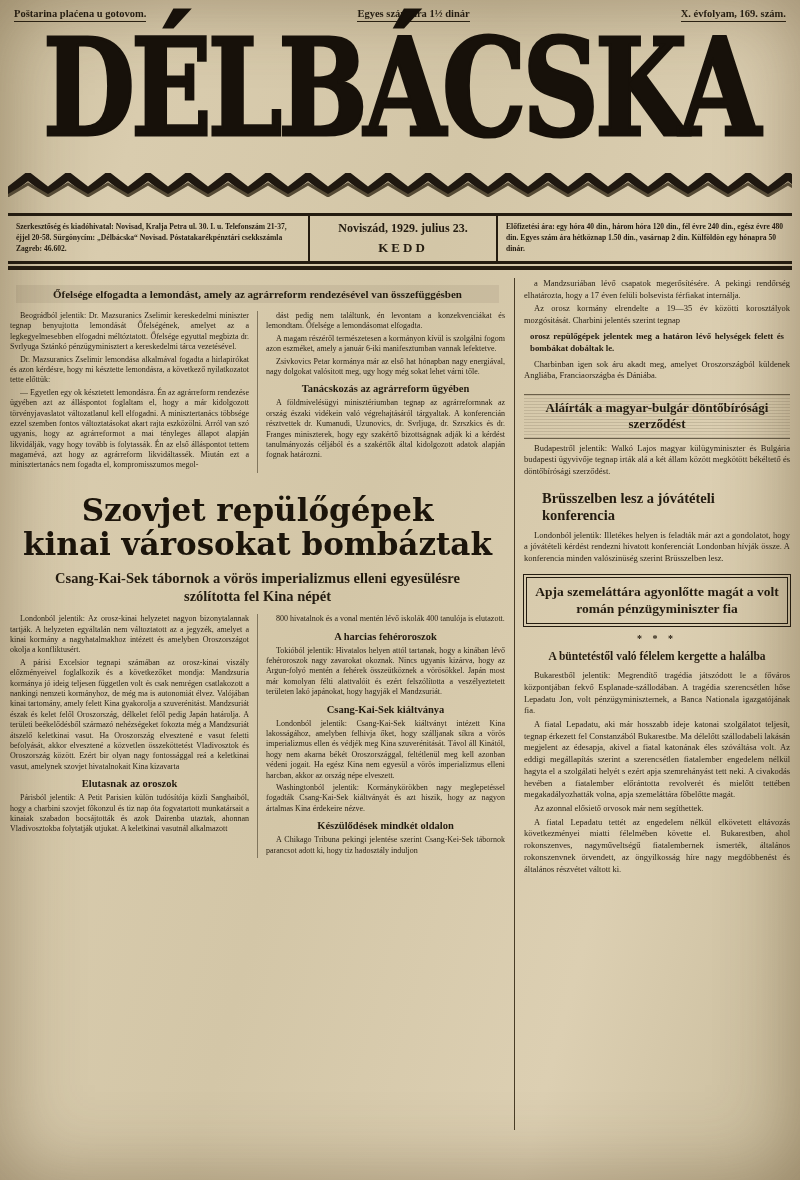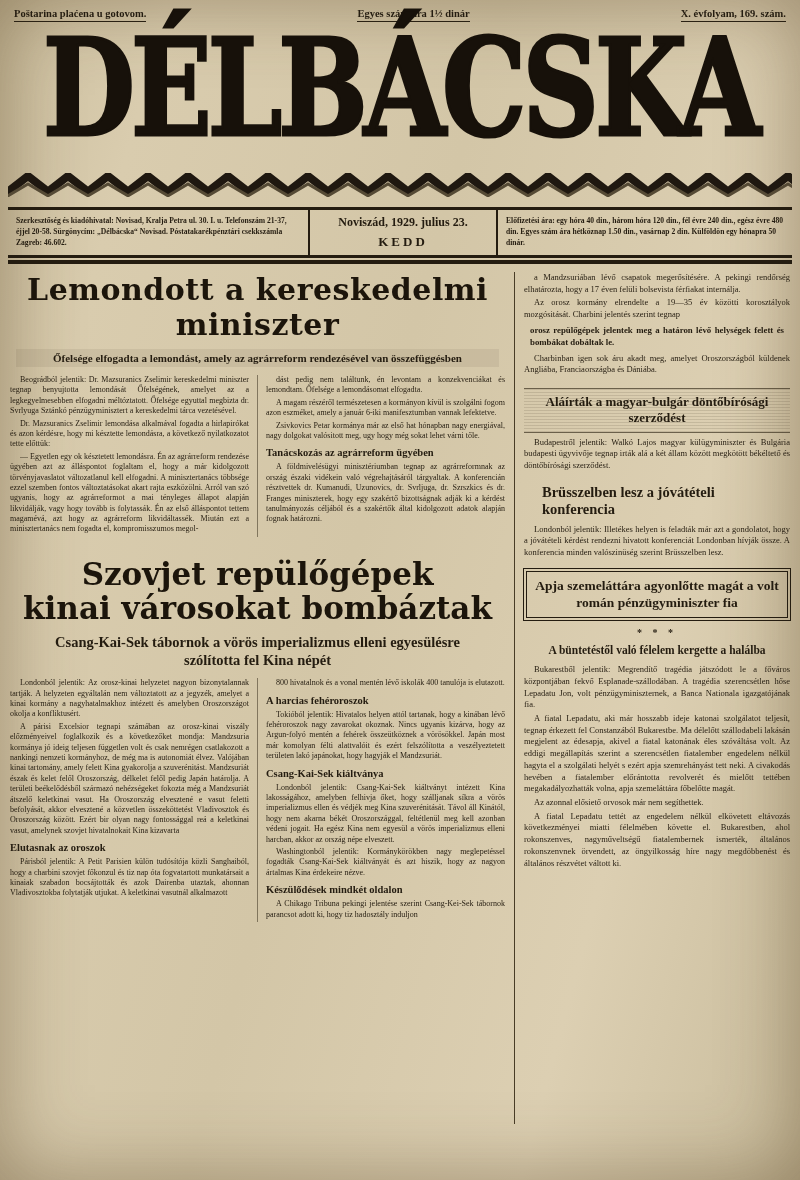--- a/index.html
+++ b/index.html
@@ -25,7 +25,7 @@
   }
   .zigzag { display:block; margin:26px auto 0; }
   
-  .infobar { display:flex; border-top:3px solid #241c10; border-bottom:3px solid #241c10; margin:6px 8px 0; }
+  .infobar { display:flex; border-top:3px solid #241c10; border-bottom:3px solid #241c10; margin:12px 8px 0; }
   .infobar .cell { padding:5px 8px; }
   .info-left  { width:300px; font-size:7.6px; font-weight:bold; line-height:1.45; }
   .info-center{ width:190px; border-left:2px solid #241c10; border-right:2px solid #241c10;

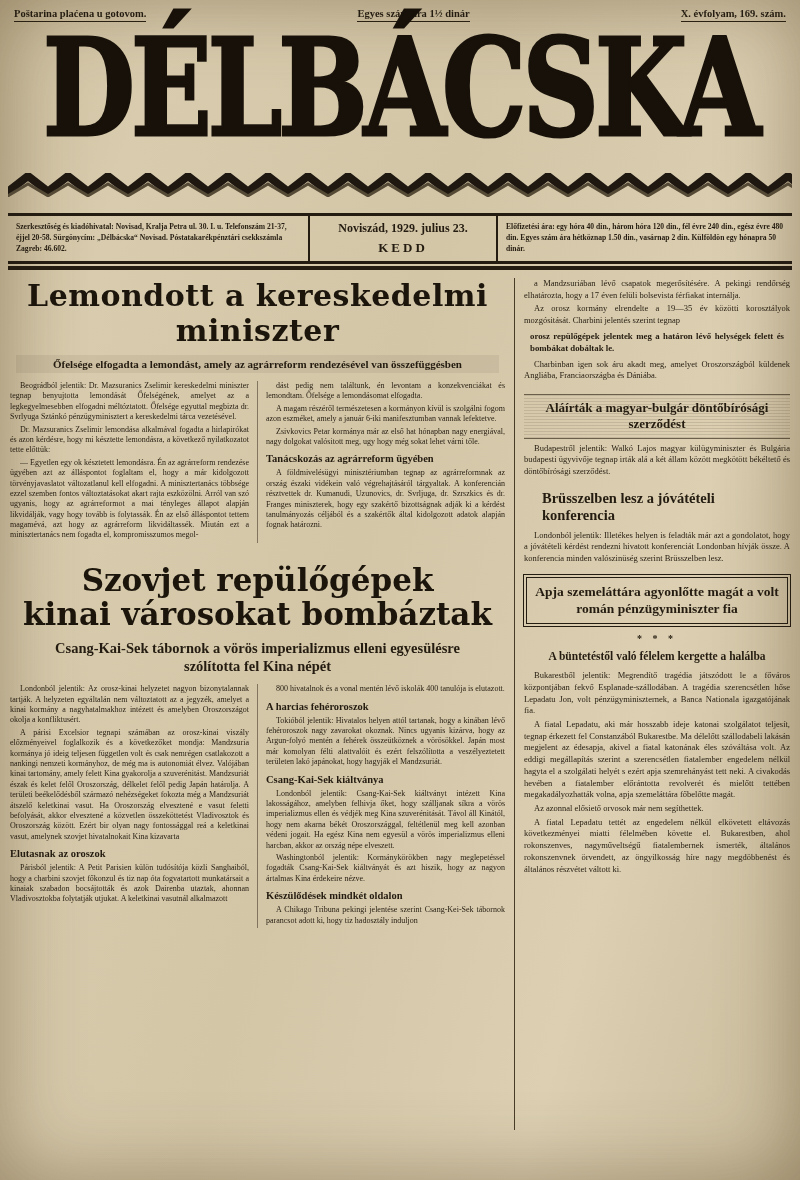--- a/index.html
+++ b/index.html
@@ -111,7 +111,6 @@
     <div class="left">
 
       <div class="article">
-        <div class="lead-headline">Lemondott a kereskedelmi miniszter</div>
         <div class="lead-subhead">Őfelsége elfogadta a lemondást, amely az agrárreform rendezésével van összefüggésben</div>
         <div class="two-col">
           <div class="col body-text">

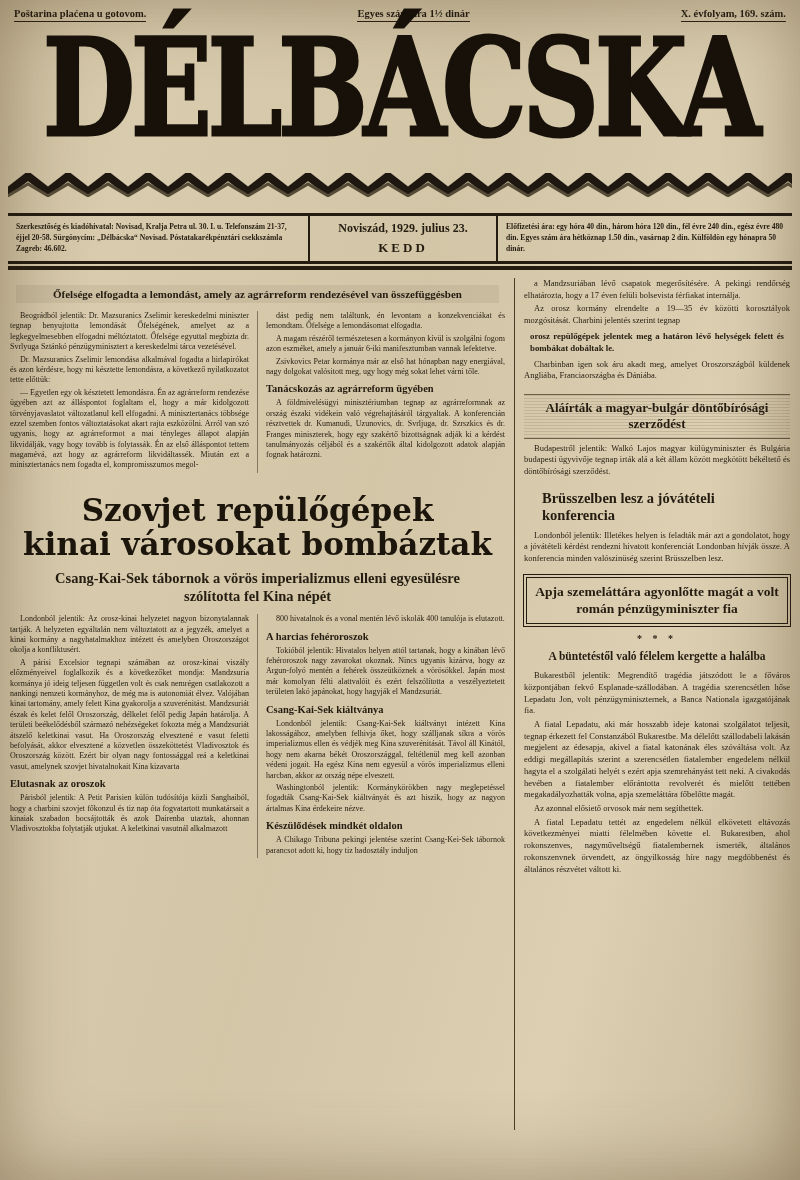--- a/index.html
+++ b/index.html
@@ -49,7 +49,7 @@
   .col:last-child { padding-right:0; }
   .body-text p { font-size:8px; line-height:1.3; text-align:justify; text-indent:10px; margin-bottom:2px; }
   .rightcol .body-text p { font-size:8.5px; line-height:1.38; }
-  .col-subhead { font-size:10.5px; font-weight:bold; text-align:left; margin:6px 0 4px; }
+  .col-subhead { font-size:10.5px; font-weight:bold; text-align:center; margin:6px 0 4px; }
   
   .soviet { margin-top:12px; }
   .soviet-headline { font-family:"DejaVu Serif",serif; font-weight:bold; font-size:31px;

